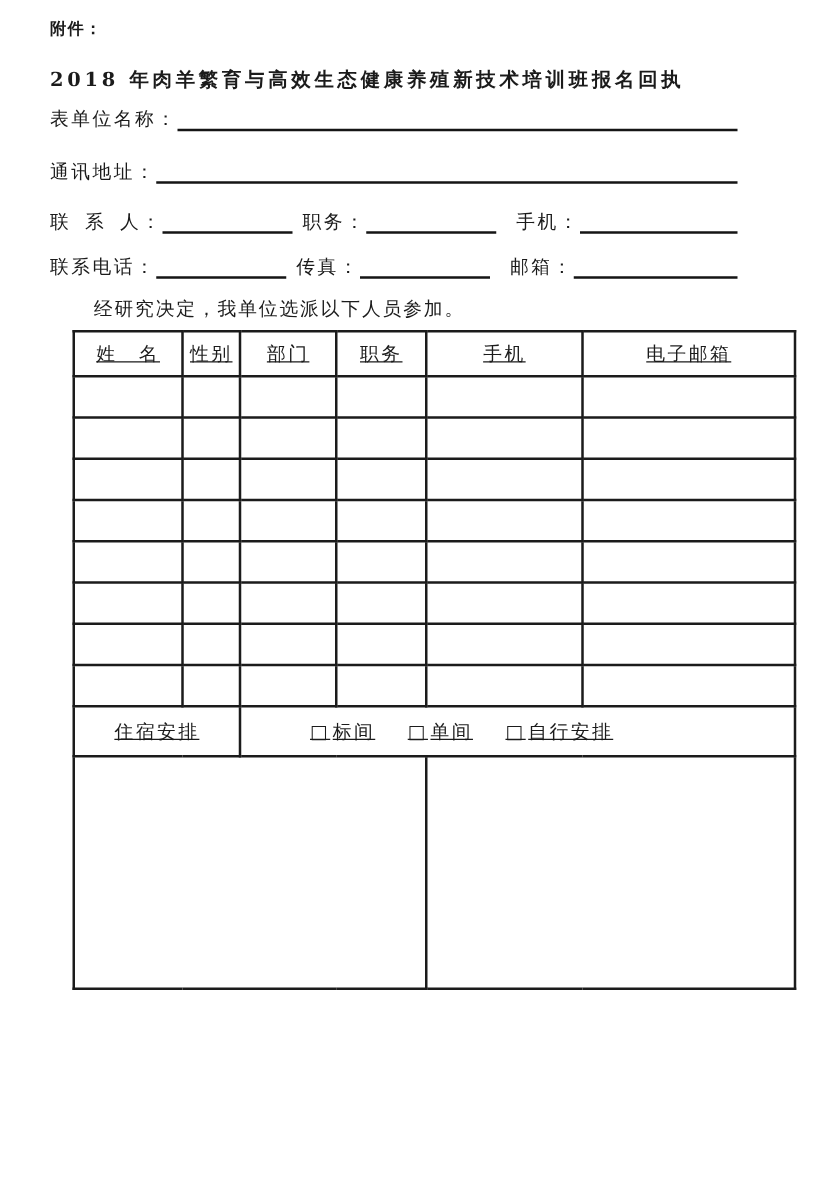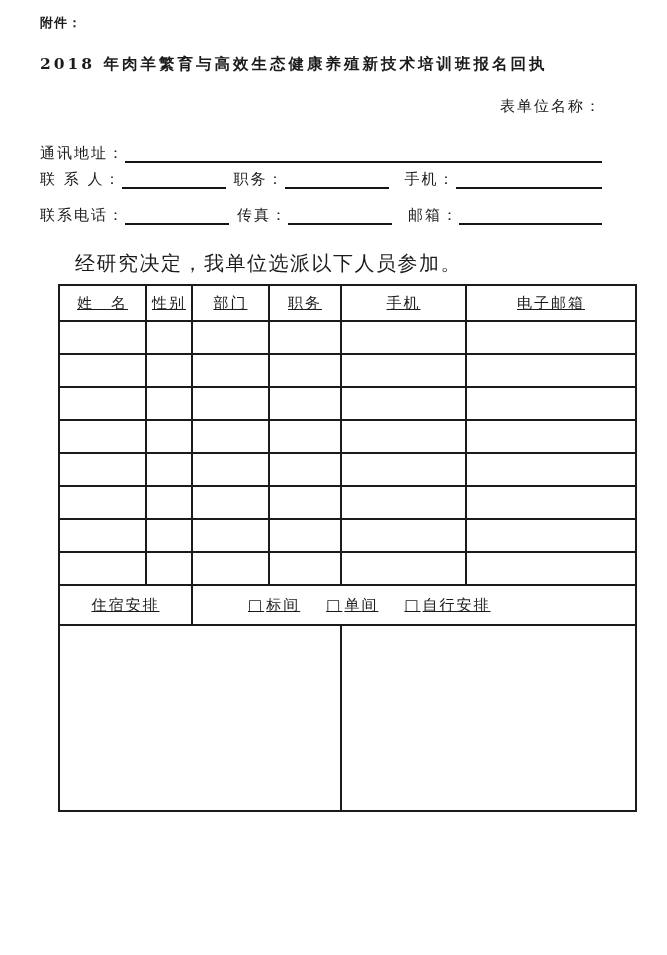--- a/index.html
+++ b/index.html
@@ -12,7 +12,7 @@
   .page {
     position: relative;
     width: 667px; height: 827px;
-    padding: 14px 35px 0 40px;
+    padding: 14px 47px 0 40px;
     overflow: hidden;
     background: #ffffff;
   }

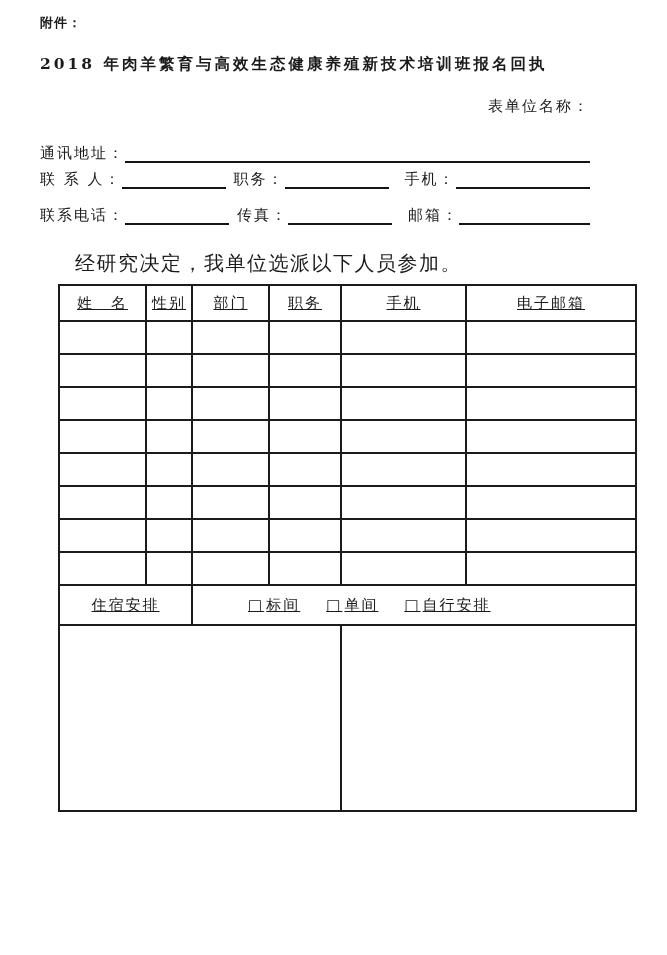--- a/index.html
+++ b/index.html
@@ -24,7 +24,7 @@
     margin-right: 30px; height: 24px;
     font-size: 15px; letter-spacing: 2px;
   }
-  .row-unit    { margin-top: 22px; flex-direction: column; }
+  .row-unit    { margin-top: 6px; }
   .row-addr    { margin-top: 18px; align-items: flex-end; }
   .row-contact { margin-top: 2px; }
   .row-phone   { margin-top: 12px; }

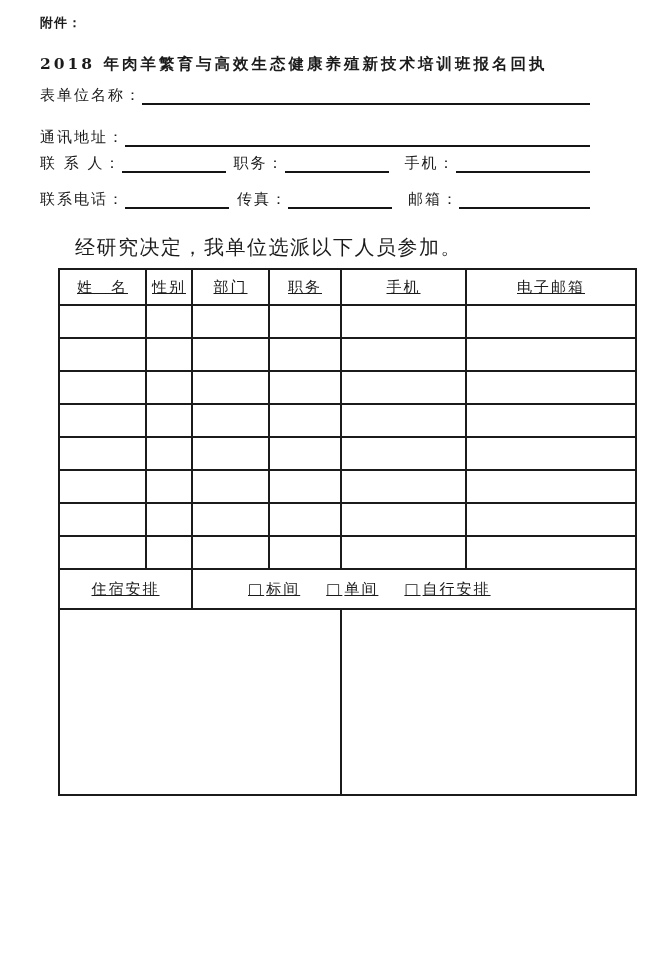--- a/index.html
+++ b/index.html
@@ -26,7 +26,7 @@
   }
   .row-unit    { margin-top: 6px; }
   .row-addr    { margin-top: 18px; align-items: flex-end; }
-  .row-contact { margin-top: 2px; }
+  .row-contact { margin-top: 16px; font-family: Liberation Mono, monospace; }
   .row-phone   { margin-top: 12px; }
   .flabel { white-space: nowrap; flex: none; }
   .fill { border-bottom: 2px solid #151515; height: 22px; flex: none; }

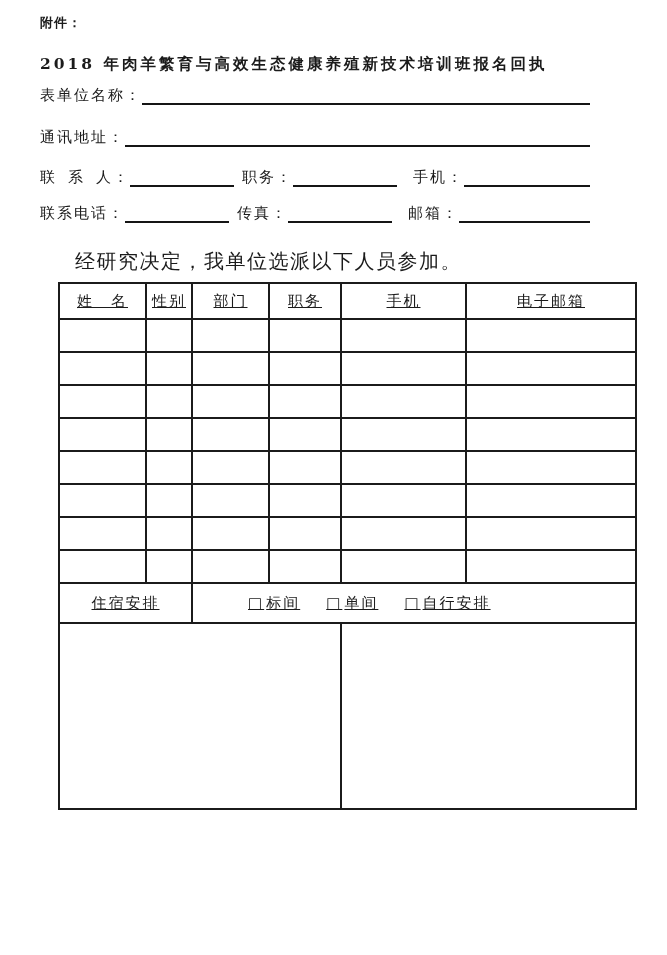--- a/index.html
+++ b/index.html
@@ -35,7 +35,7 @@
   .gap-s { margin-left: 8px; }
   .gap-m { margin-left: 16px; }
 
-  .statement { margin-top: 25px; padding-left: 35px; font-size: 20px; letter-spacing: 1.5px; }
+  .statement { margin-top: 15px; padding-left: 35px; font-size: 15px; letter-spacing: 1.5px; }
   .stamp { margin-top: 7px; text-align: right; font-size: 14px; letter-spacing: 2px; }
 
   table.main {

